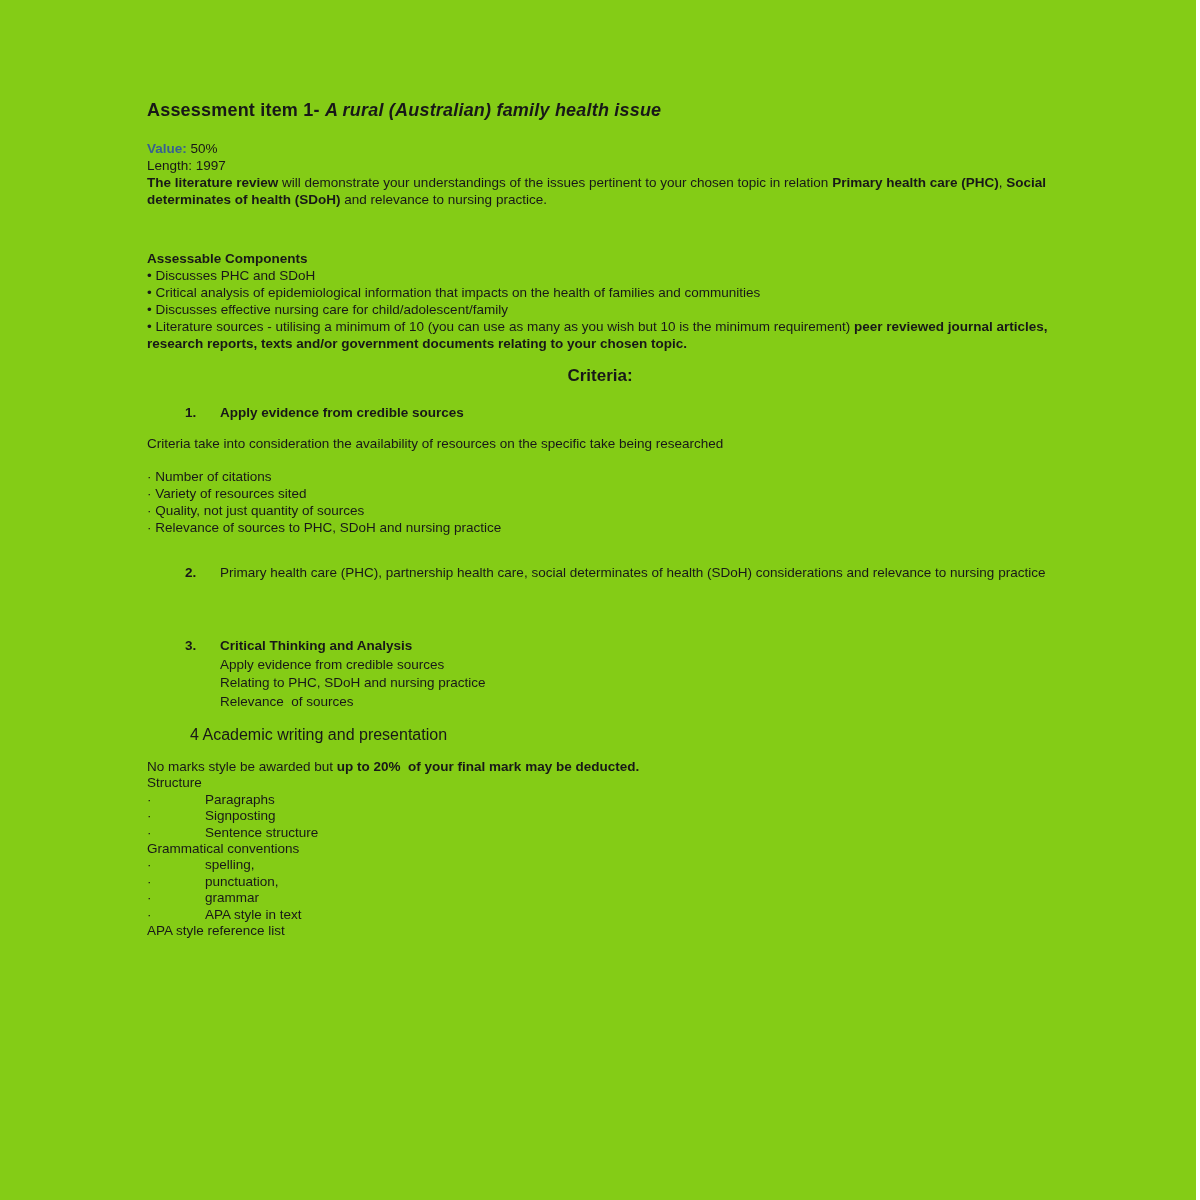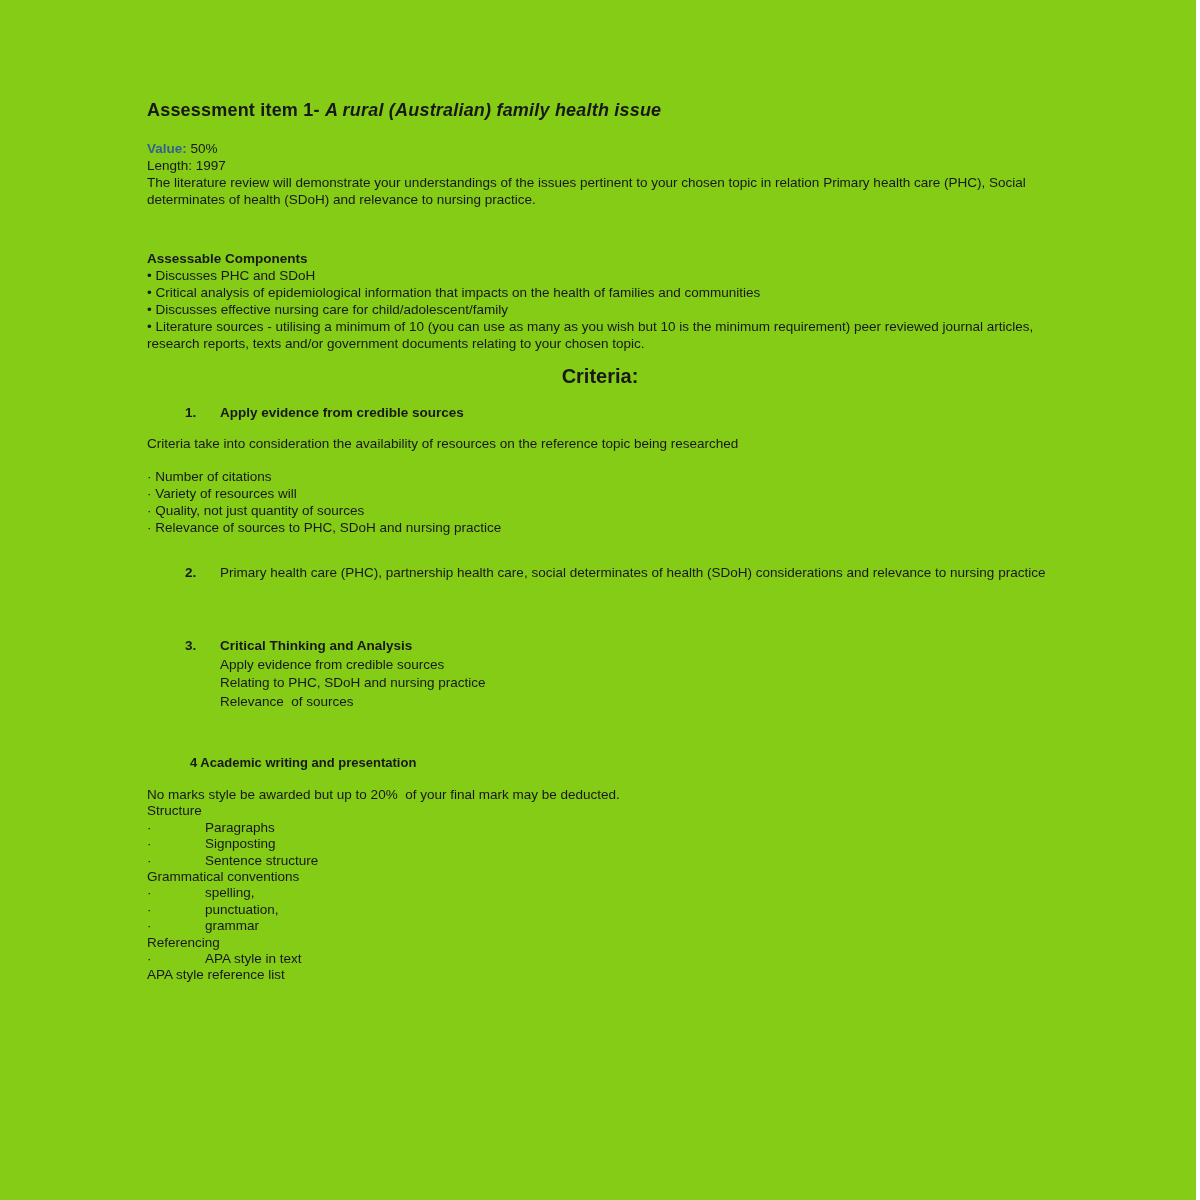--- a/index.html
+++ b/index.html
@@ -36,7 +36,7 @@
   }
   .meta-block { margin-top: 20px; }
   .blue { color: #376092; font-weight: bold; }
-  .b { font-weight: normal; }
+  .b { font-weight: bold; }
   .prewrap { white-space: pre-wrap; }
 
   .assessable-block { margin-top: 42px; }

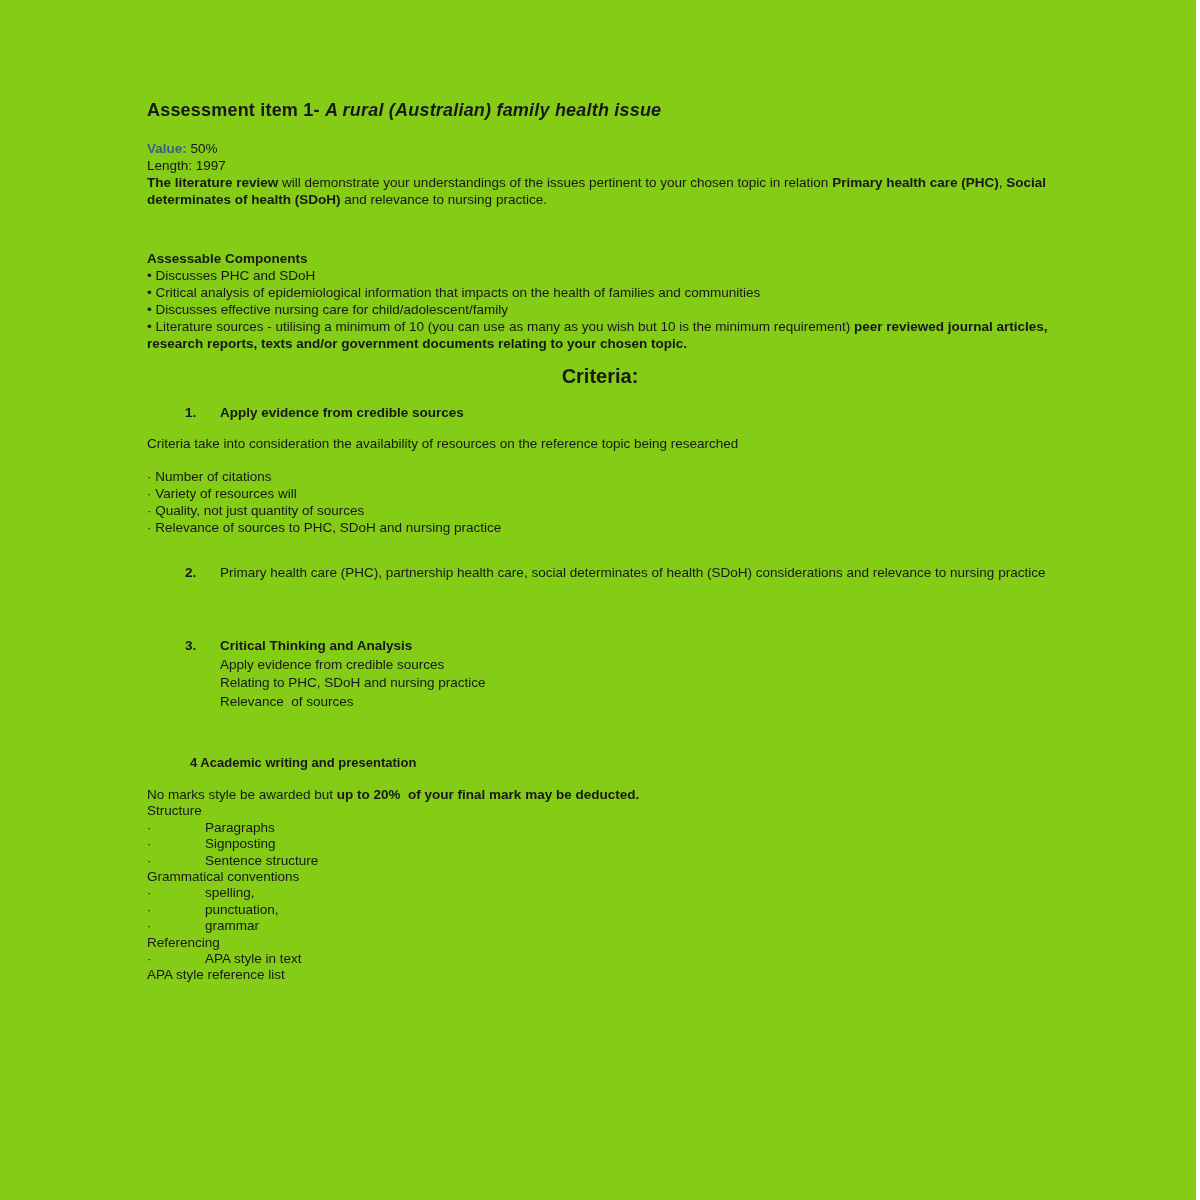--- a/index.html
+++ b/index.html
@@ -44,7 +44,7 @@
 
   .criteria-heading {
     margin-top: 14px;
-    font-size: 20px;
+    font-size: 17px;
     line-height: 20px;
     font-weight: bold;
     text-align: center;

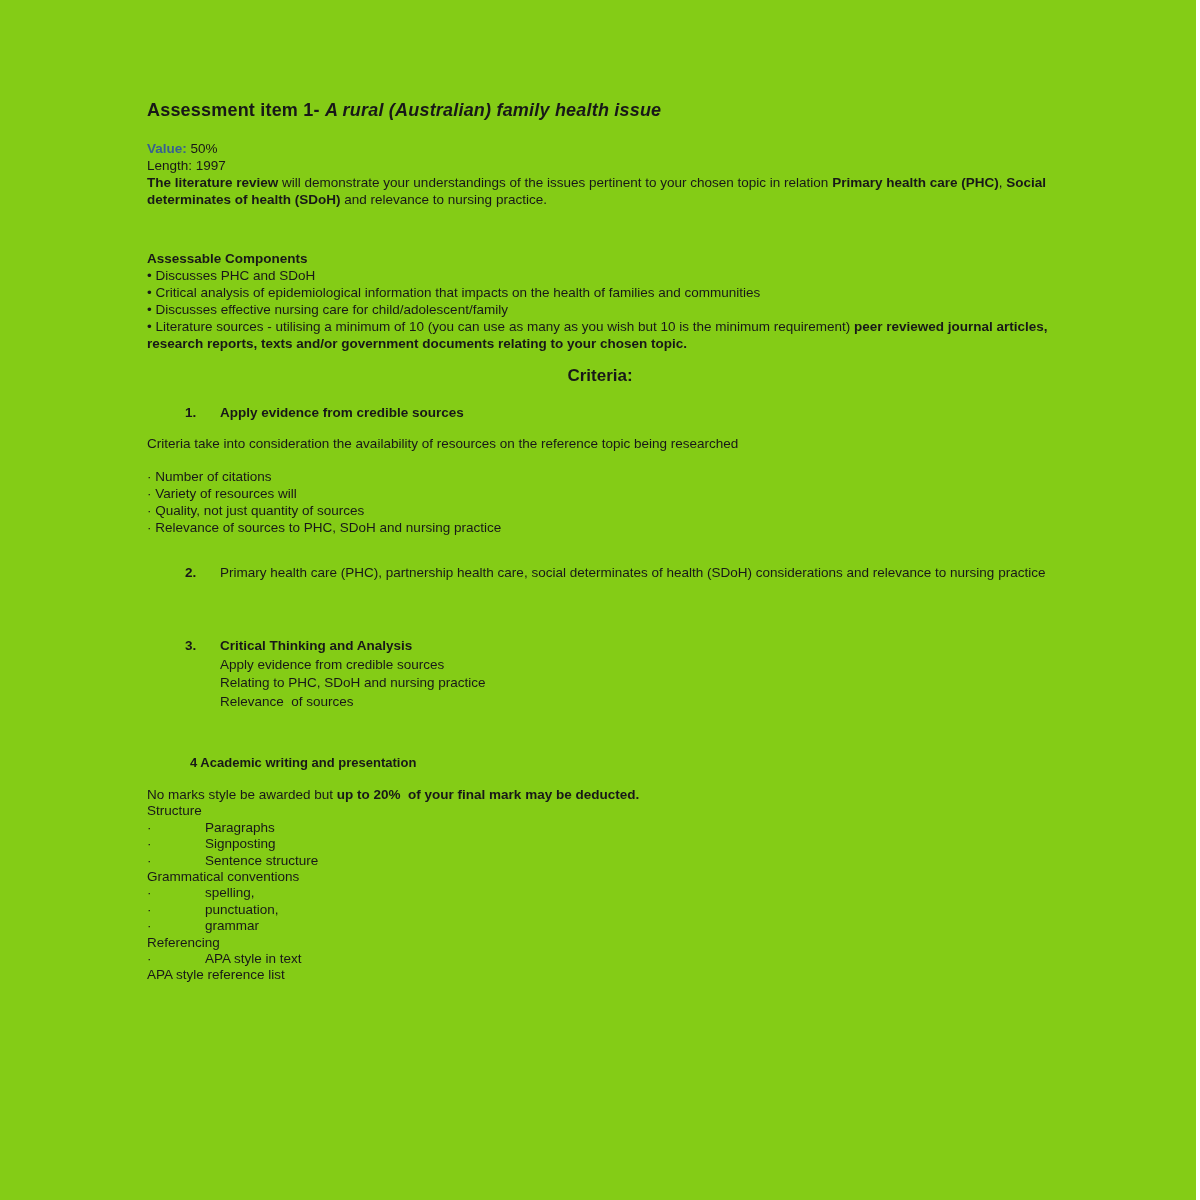--- a/index.html
+++ b/index.html
@@ -129,7 +129,7 @@
       <span class="item-body label">Apply evidence from credible sources</span>
     </div>
 
-    <div class="body-text criteria-para">Criteria take into consideration the availability of resources on the reference topic being researched</div>
+    <div class="body-text criteria-para">Criteria take into consideration the availability of resources on the specific take being researched</div>
 
     <div class="body-text dot-list">
       <div>· Number of citations</div>

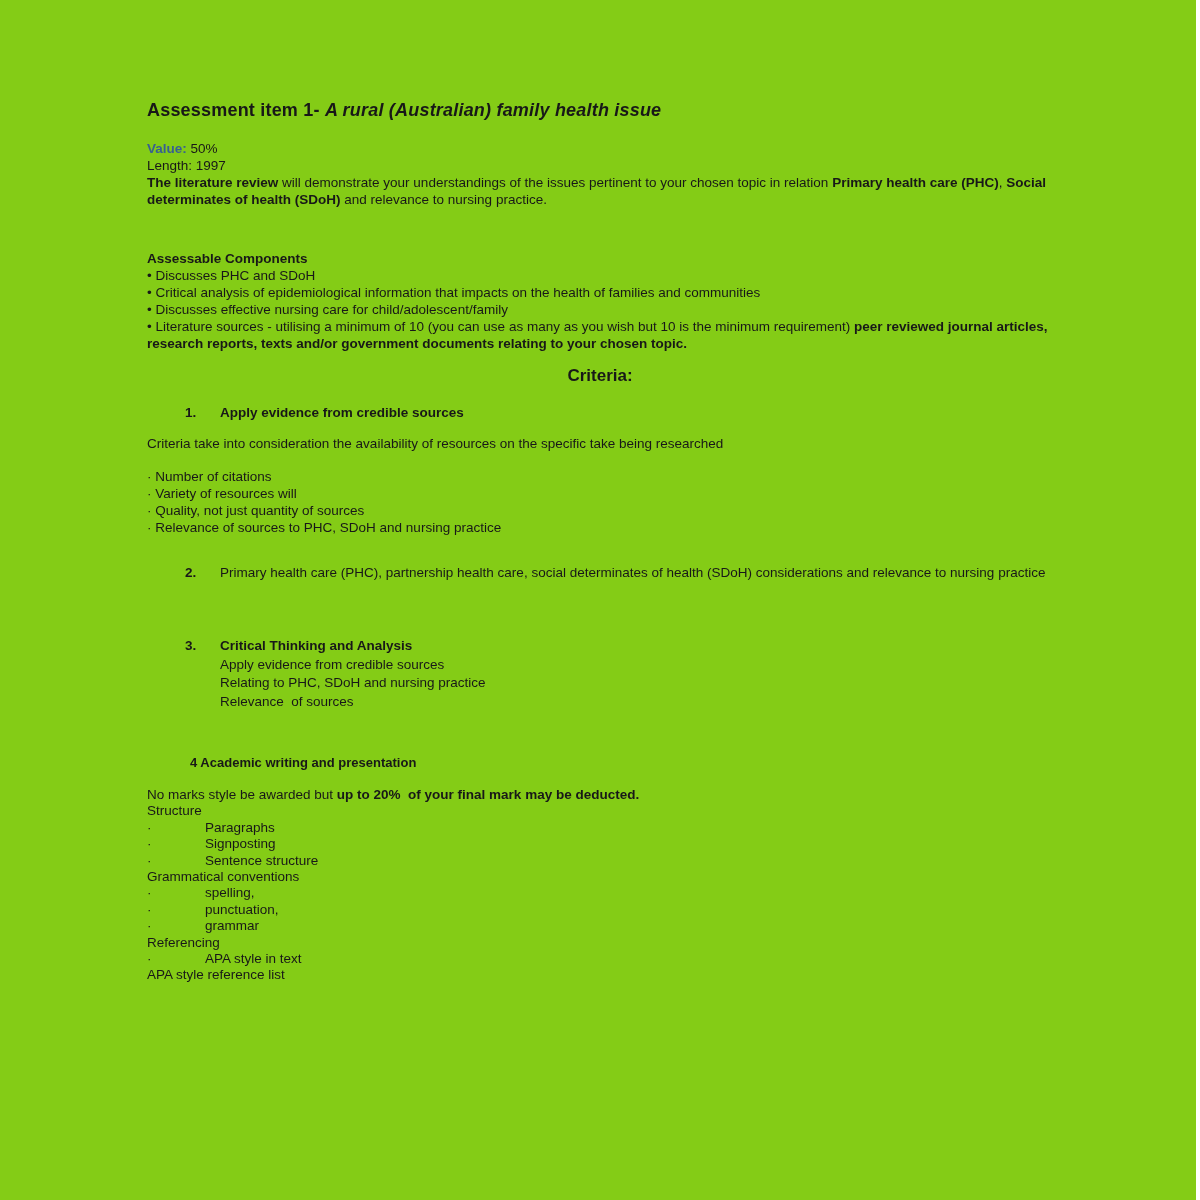--- a/index.html
+++ b/index.html
@@ -133,7 +133,7 @@
 
     <div class="body-text dot-list">
       <div>· Number of citations</div>
-      <div>· Variety of resources will</div>
+      <div>· Variety of resources sited</div>
       <div>· Quality, not just quantity of sources</div>
       <div>· Relevance of sources to PHC, SDoH and nursing practice</div>
     </div>

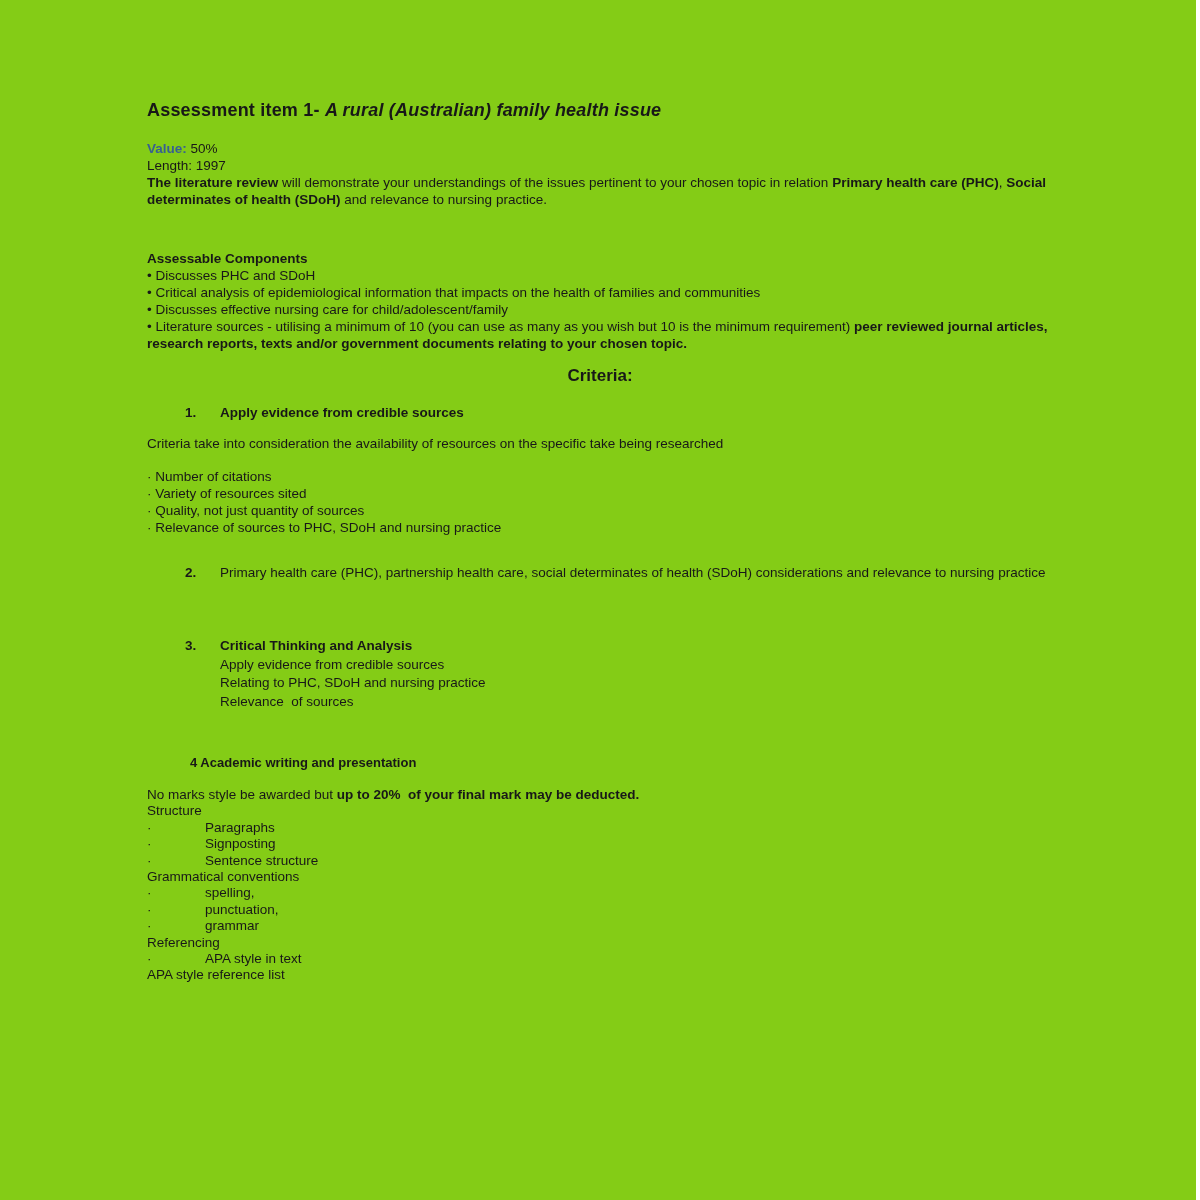--- a/index.html
+++ b/index.html
@@ -75,11 +75,11 @@
   .item3 .sub { font-weight: normal; }
 
   .item4-heading {
-    margin-top: 42px;
+    margin-top: 14px;
     padding-left: 43px;
-    font-size: 13px;
+    font-size: 16px;
     line-height: 20px;
-    font-weight: bold;
+    font-weight: normal;
   }
 
   .writing-block {

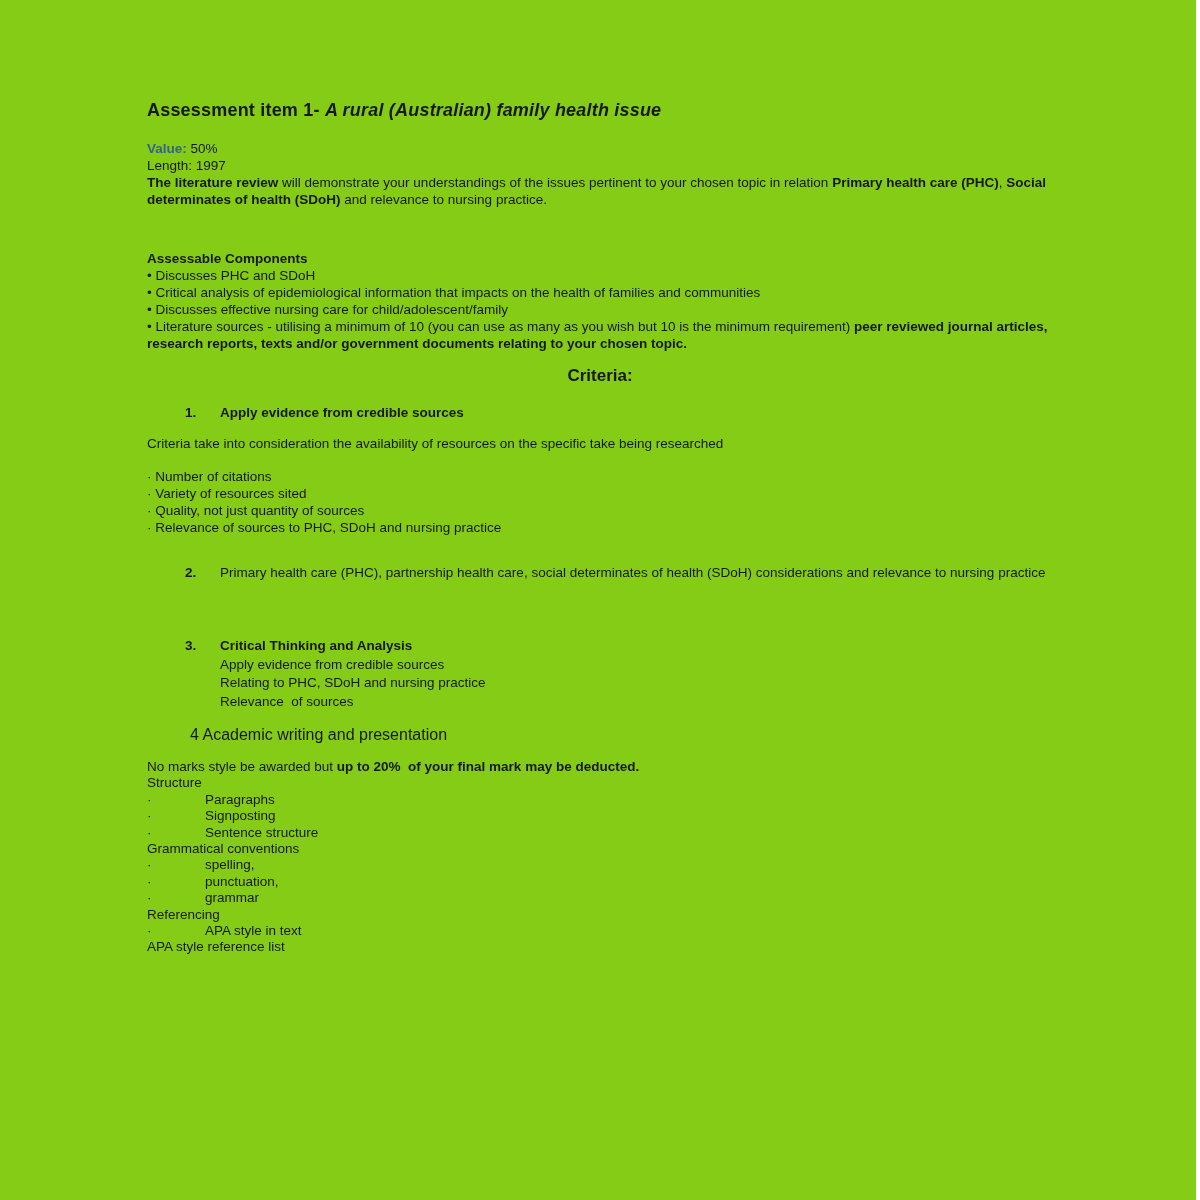--- a/index.html
+++ b/index.html
@@ -167,7 +167,6 @@
       <div class="tabbed"><span class="dot">·</span><span>spelling,</span></div>
       <div class="tabbed"><span class="dot">·</span><span>punctuation,</span></div>
       <div class="tabbed"><span class="dot">·</span><span>grammar</span></div>
-      <div>Referencing</div>
       <div class="tabbed"><span class="dot">·</span><span>APA style in text</span></div>
       <div>APA style reference list</div>
     </div>

